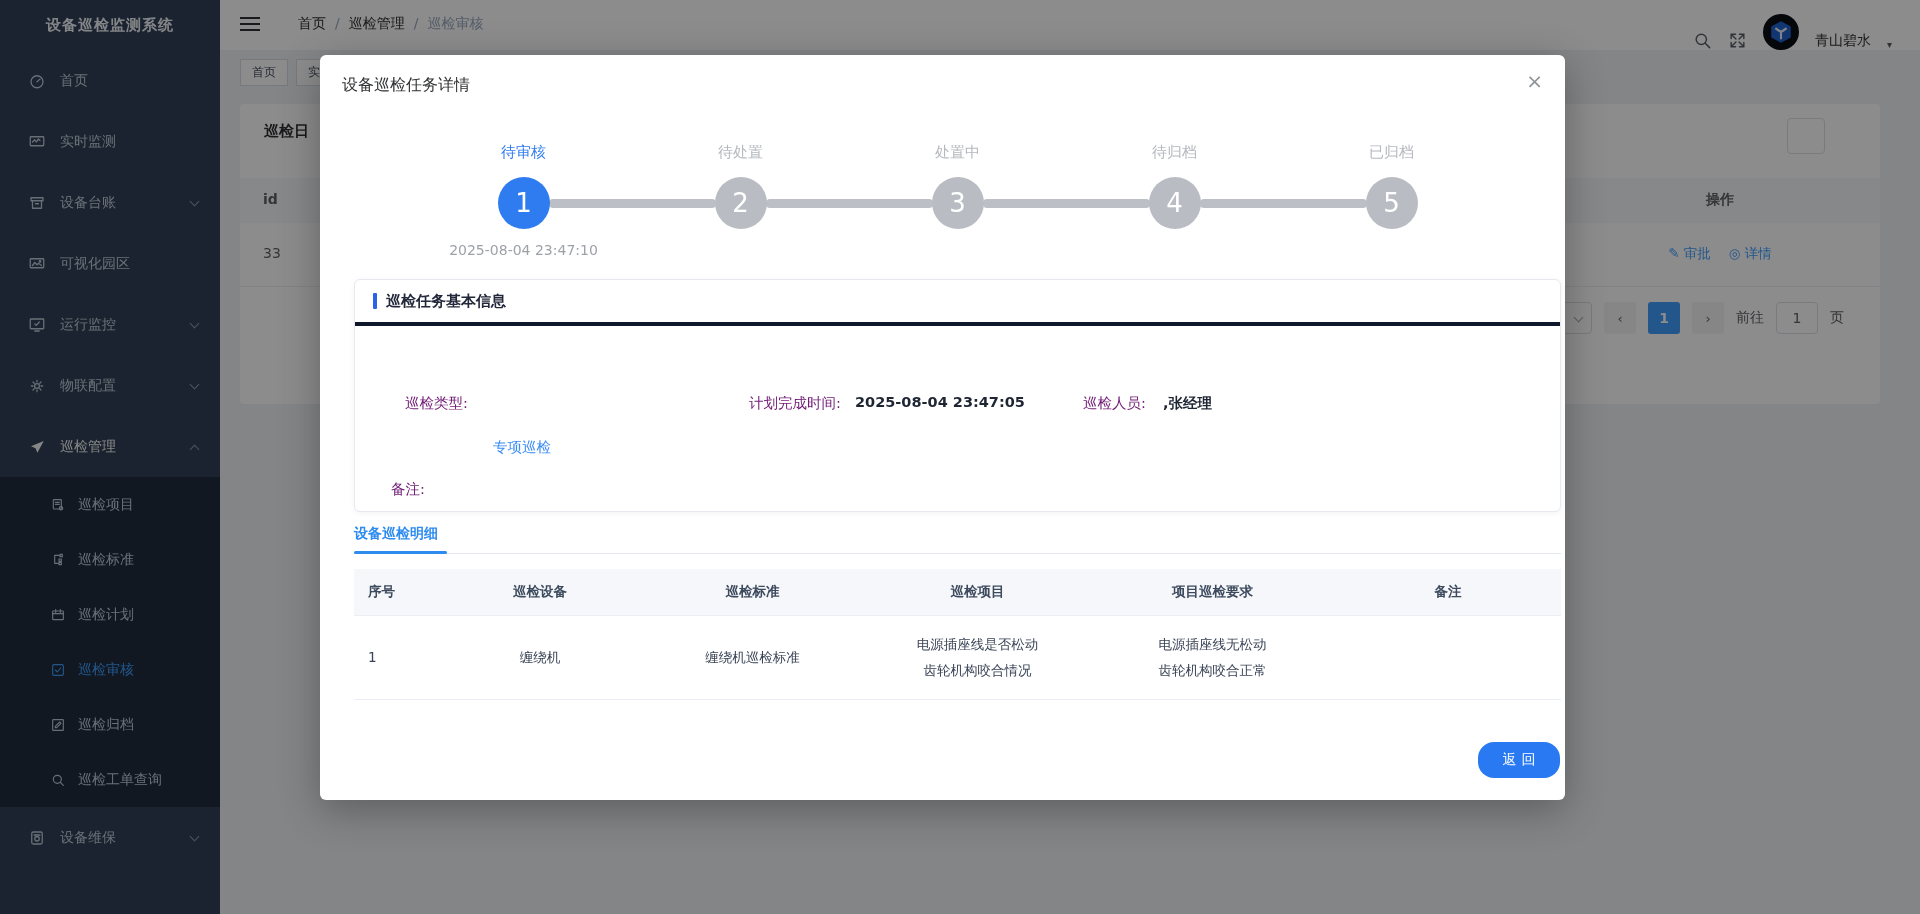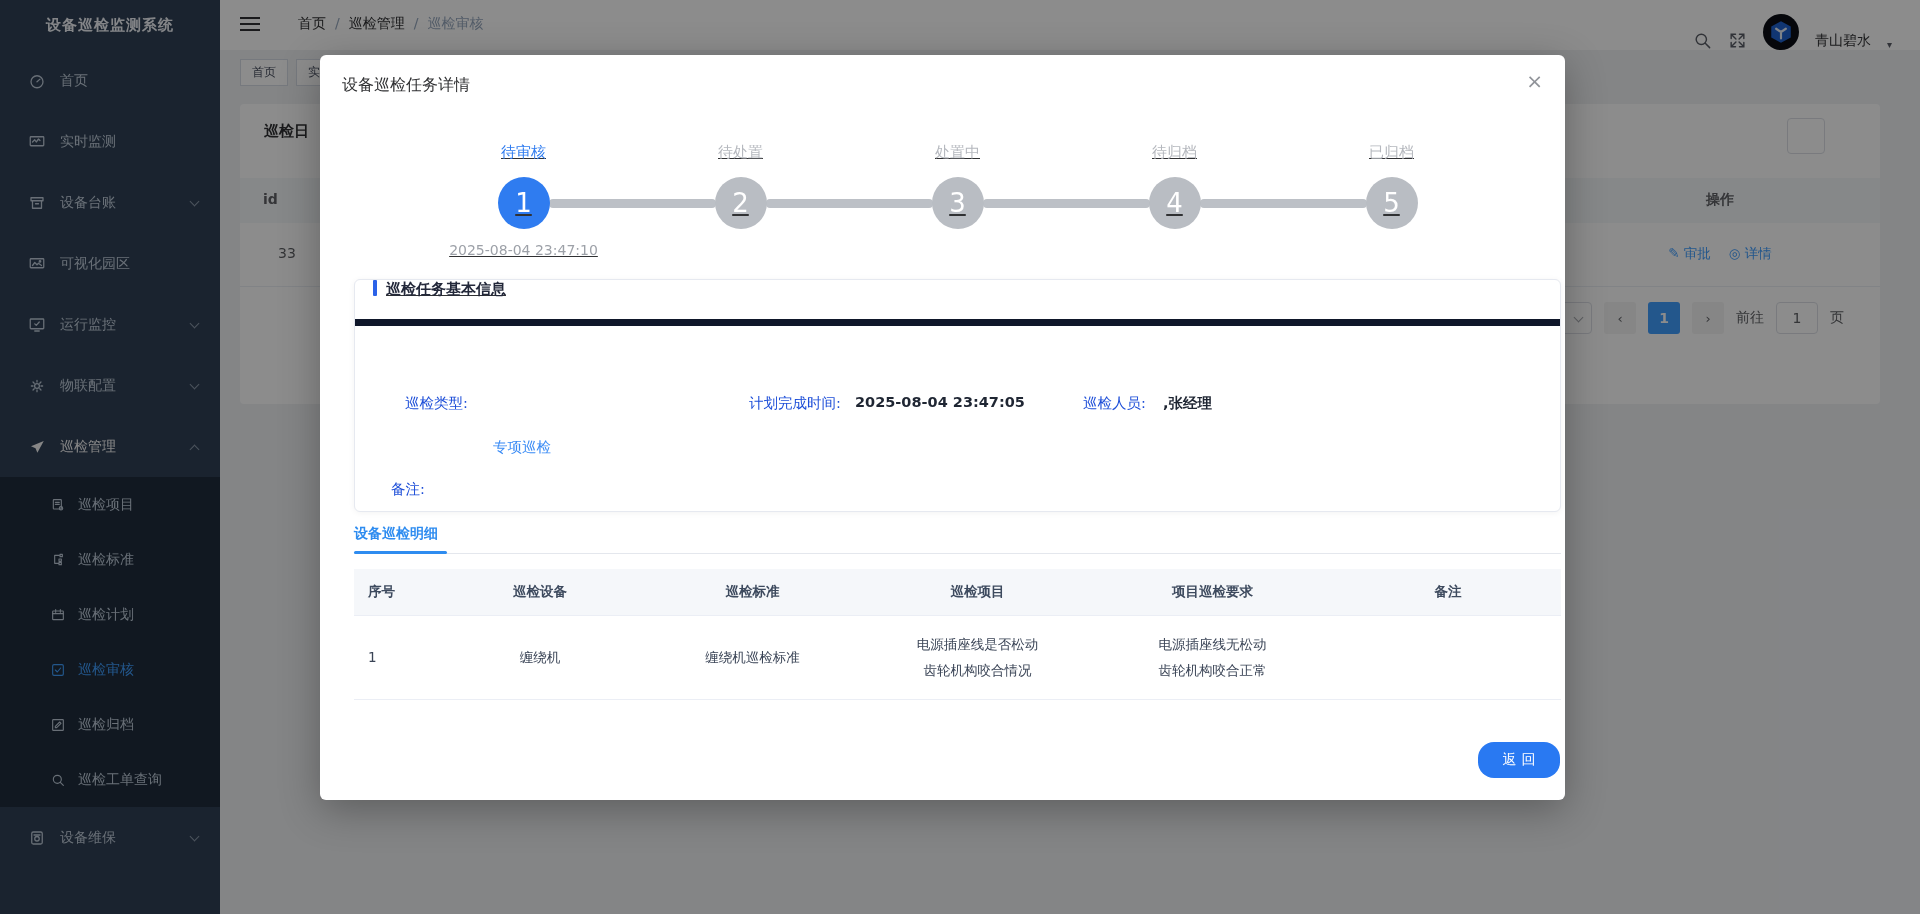--- a/index.html
+++ b/index.html
@@ -61,7 +61,7 @@
   .m-close { position:absolute; right:22px; top:16px; font-size:20px; color:#909399; cursor:pointer; line-height:1; }
   
   .steps { position:absolute; left:95px; top:88px; width:1085px; display:flex; }
-  .step { width:217px; text-align:center; position:relative;text-decoration:underline; }
+  .step { width:217px; text-align:center; position:relative; }
   .step-label { font-size:15px; color:#b5b8be; height:21px; margin-bottom:13px; }
   .step.active .step-label { color:#2f7cf0; }
   .step-circle { width:52px; height:52px; border-radius:50%; margin:0 auto; line-height:52px; text-align:center; background:#b9bdc3; color:#fff; font-size:26px; position:relative; z-index:1; }

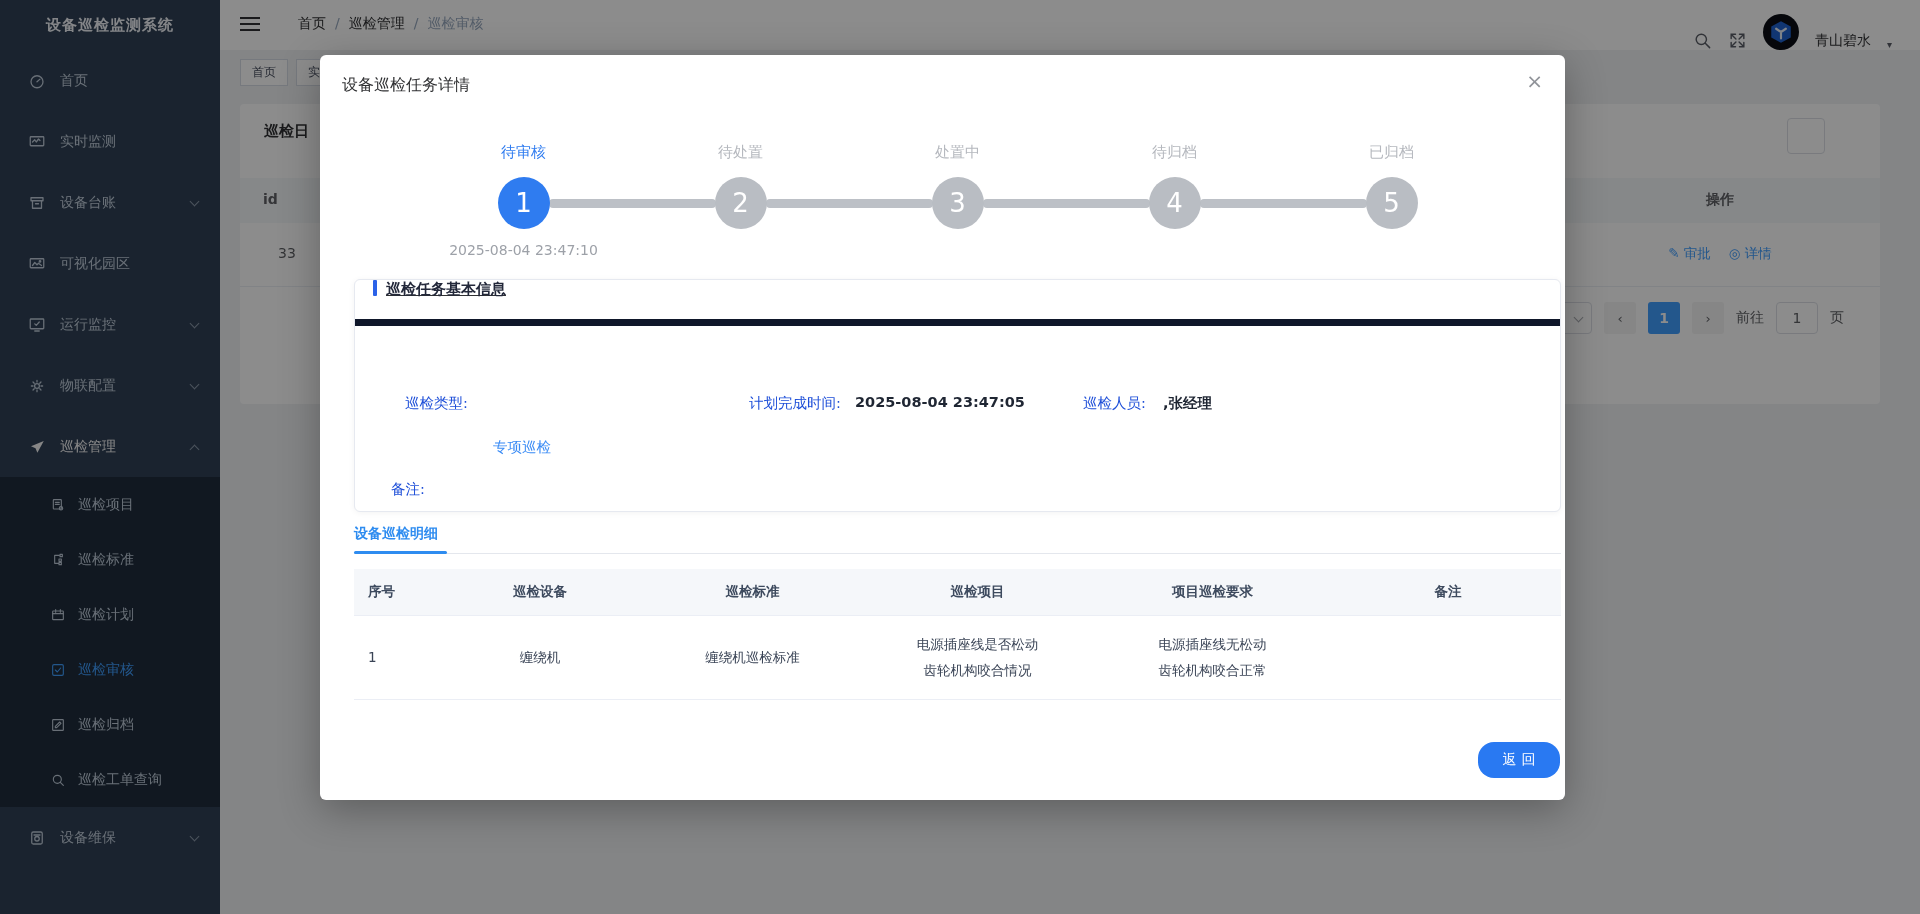--- a/index.html
+++ b/index.html
@@ -44,7 +44,7 @@
   .bg-thead .cid { position:absolute; left:23px; top:13px; font-weight:600; color:#606266; }
   .bg-thead .cop { position:absolute; left:1420px; top:13px; width:120px; text-align:center; font-weight:600; color:#606266; }
   .bg-row { position:absolute; left:0; top:119px; width:1640px; height:64px; border-bottom:1px solid #ebeef5; background:#fff; }
-  .bg-row .rid { position:absolute; left:23px; top:22px; color:#606266;margin-left:15px; }
+  .bg-row .rid { position:absolute; left:23px; top:22px; color:#606266; }
   .bg-row .ops { position:absolute; left:1395px; top:22px; width:170px; display:flex; gap:18px; justify-content:center; color:#409eff; font-size:13.5px; }
   .bg-row .ops span { cursor:pointer; }
   .pager { position:absolute; left:1290px; top:198px; display:flex; align-items:center; gap:12px; font-size:14px; color:#606266; }

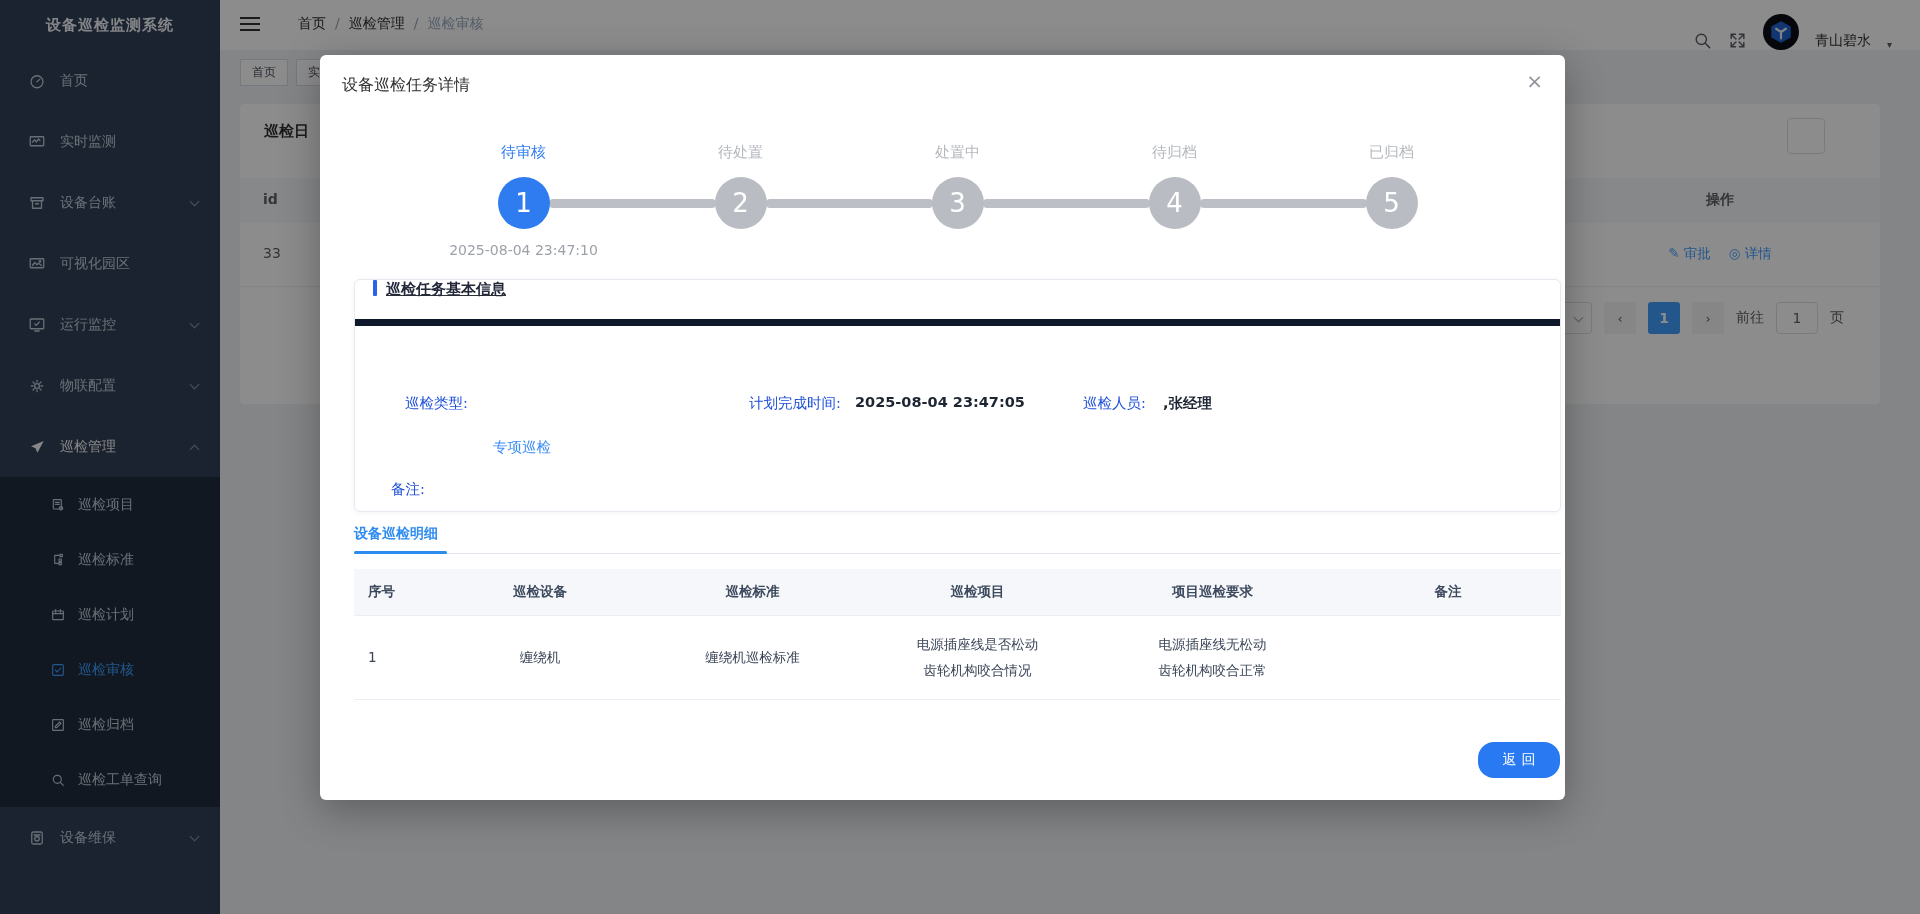--- a/index.html
+++ b/index.html
@@ -70,7 +70,7 @@
   .step-time { margin-top:13px; font-size:14px; color:#9da1a8; }
   
   .info-card { position:absolute; left:34px; top:224px; width:1207px; height:233px; border:1px solid #e6e9f0; border-radius:6px; box-shadow:0 1px 6px rgba(0,0,0,.05); background:#fff; }
-  .ic-head { height:46px; border-bottom:7px solid #0f172a; display:flex; padding-left:18px;text-decoration:underline; }
+  .ic-head { height:46px; border-bottom:4px solid #0f172a; display:flex; align-items:center; padding-left:18px; }
   .ic-bar { width:4px; height:16px; background:#2b62e8; border-radius:1px; margin-right:9px; }
   .ic-title { font-size:15px; font-weight:bold; color:#23283a; }
   .fl { position:absolute; font-size:14.5px; color:#1d4ed8; }

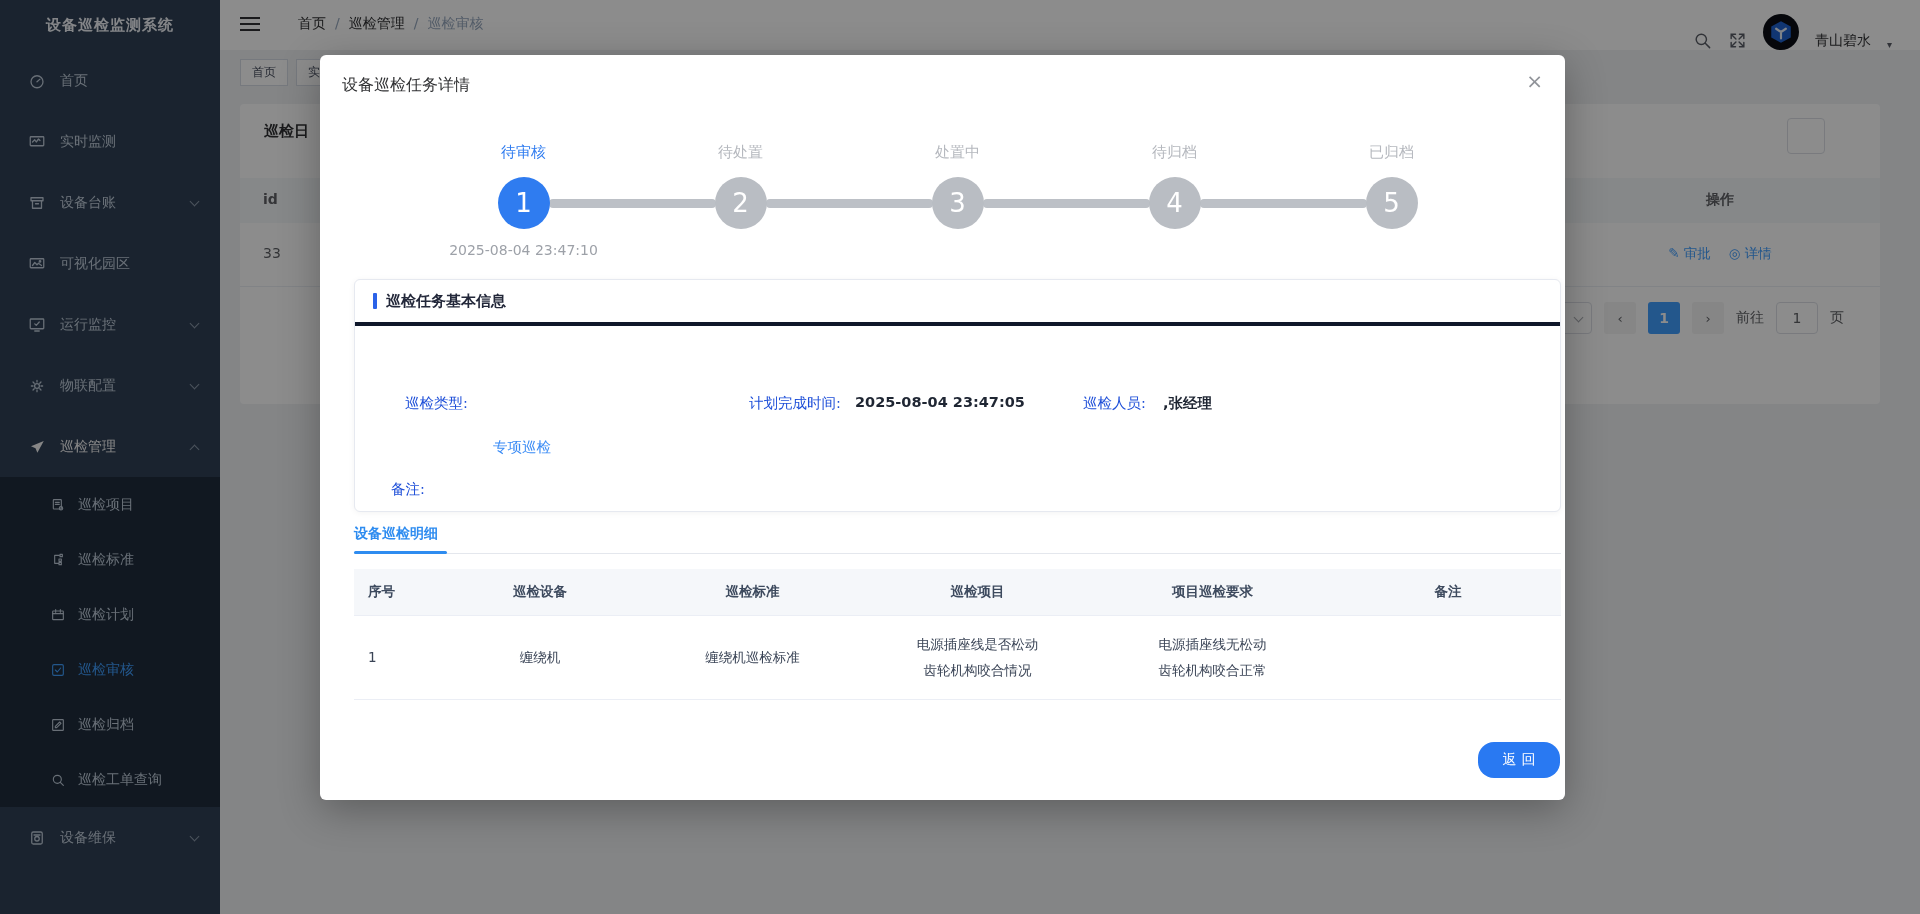--- a/index.html
+++ b/index.html
@@ -73,7 +73,7 @@
   .ic-head { height:46px; border-bottom:4px solid #0f172a; display:flex; align-items:center; padding-left:18px; }
   .ic-bar { width:4px; height:16px; background:#2b62e8; border-radius:1px; margin-right:9px; }
   .ic-title { font-size:15px; font-weight:bold; color:#23283a; }
-  .fl { position:absolute; font-size:14.5px; color:#1d4ed8; }
+  .fl { position:absolute; font-size:14.5px; color:#701a75; }
   .fv { color:#1f2633; font-weight:600; }
   .f-link { position:absolute; left:138px; top:158px; font-size:14.5px; color:#3b8cf5; cursor:pointer; }
   

